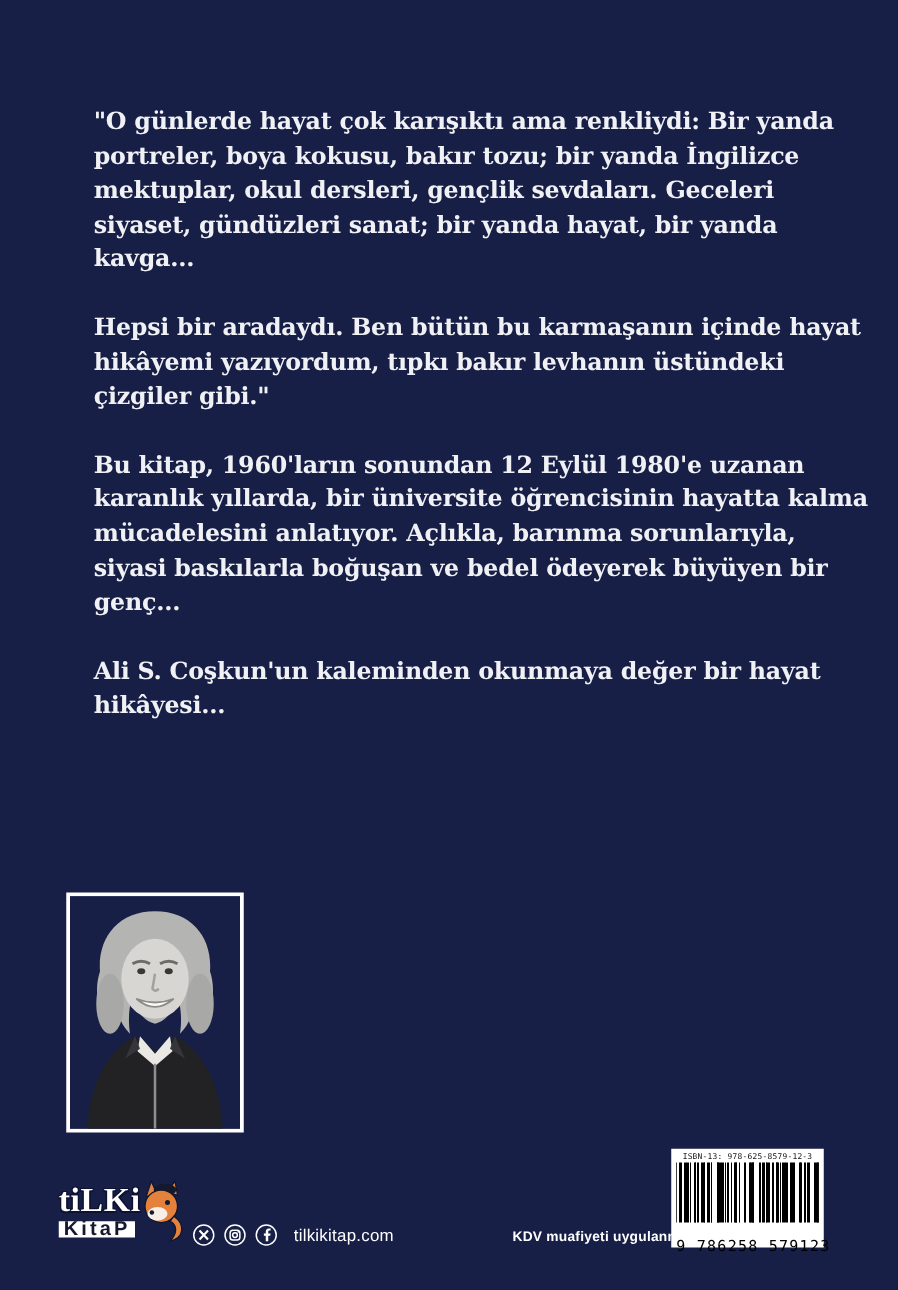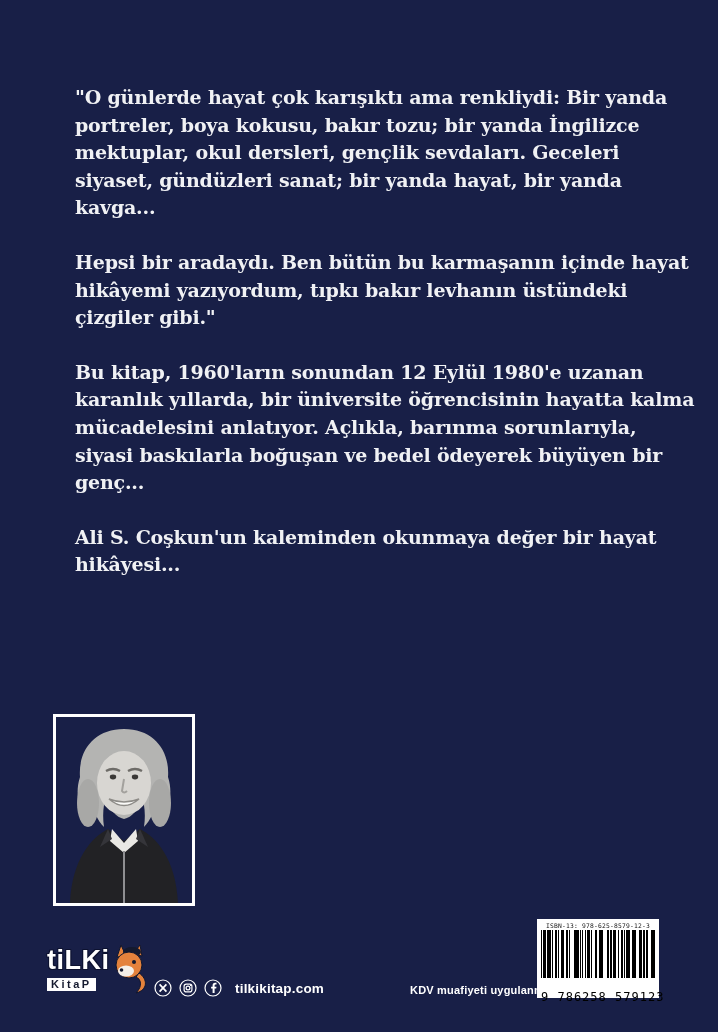--- a/index.html
+++ b/index.html
@@ -35,7 +35,7 @@
   
   .logo { position: absolute; left: 47px; top: 947px; width: 96px; height: 60px; }
   .logo-line1 {
-    font-family: Liberation Sans, sans-serif;
+    font-family: Liberation Serif, serif;
     font-weight: bold; font-size: 27px; line-height: 26px;
     color: #ffffff; letter-spacing: 0.5px;
     text-shadow: 1px 1px 0 #0d1230, -1px 1px 0 #0d1230, 1px -1px 0 #0d1230, -1px -1px 0 #0d1230;

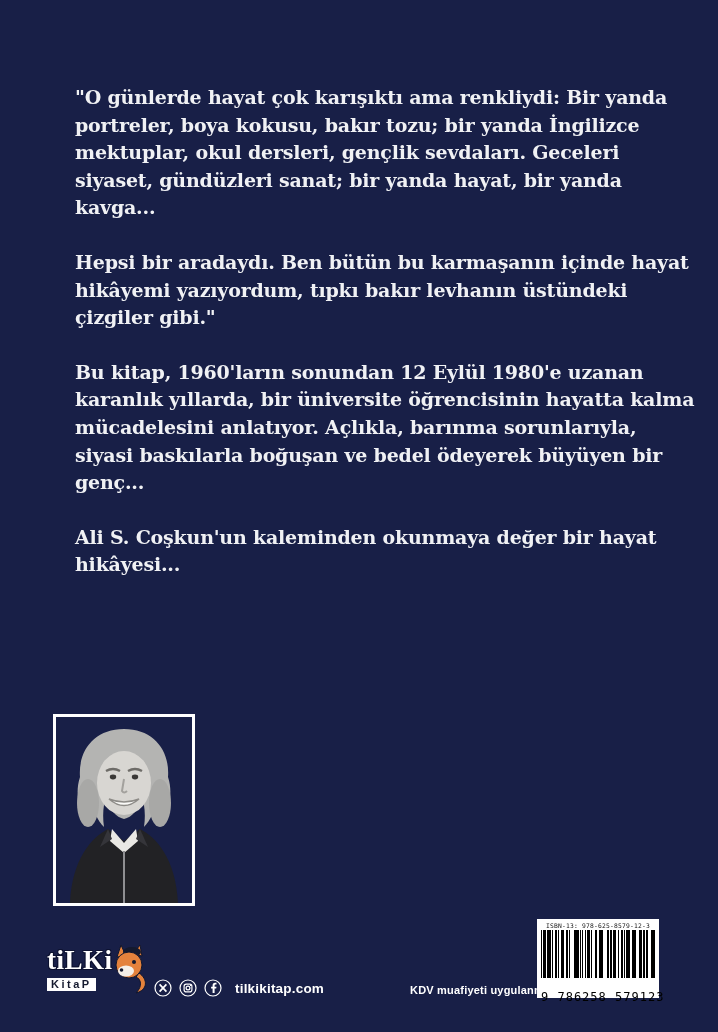--- a/index.html
+++ b/index.html
@@ -43,7 +43,7 @@
   .logo-line2 {
     display: inline-block;
     font-family: "Liberation Sans", sans-serif;
-    font-weight: bold; font-size: 11px; line-height: 13px;
+    font-weight: bold; font-size: 16px; line-height: 13px;
     color: #14192e; background: #ffffff;
     padding: 0 4px; letter-spacing: 2.5px;
     margin-top: 1px;

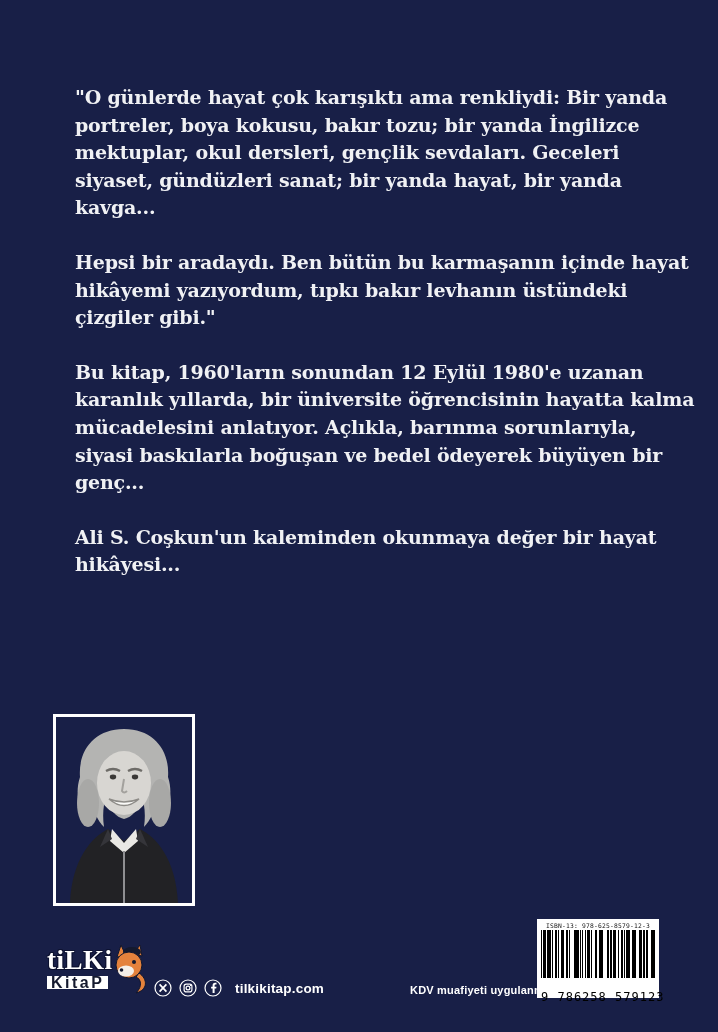--- a/index.html
+++ b/index.html
@@ -58,7 +58,7 @@
   .social-icon { width: 18px; height: 18px; display: block; }
   .website {
     font-family: "Liberation Sans", sans-serif;
-    font-weight: bold; font-size: 13.5px; color: #ffffff;
+    font-weight: normal; font-size: 13.5px; color: #ffffff;
     margin-left: 6px; letter-spacing: 0.2px; text-align: center;
   }
 

